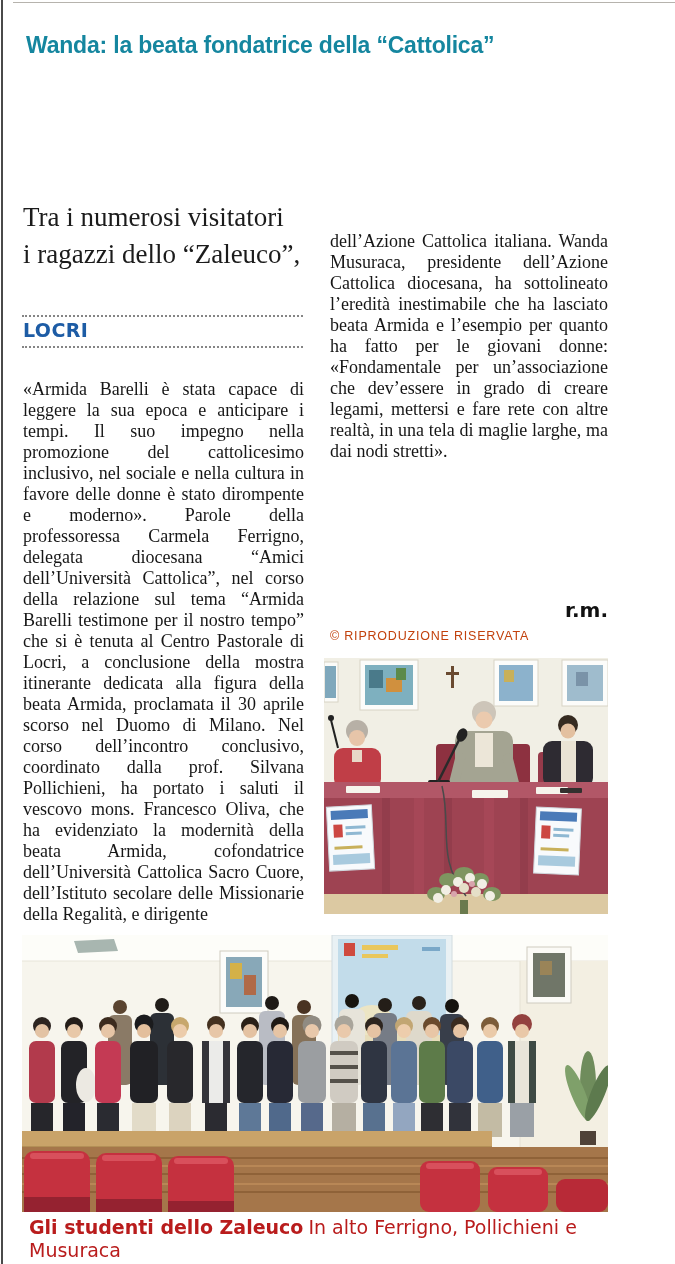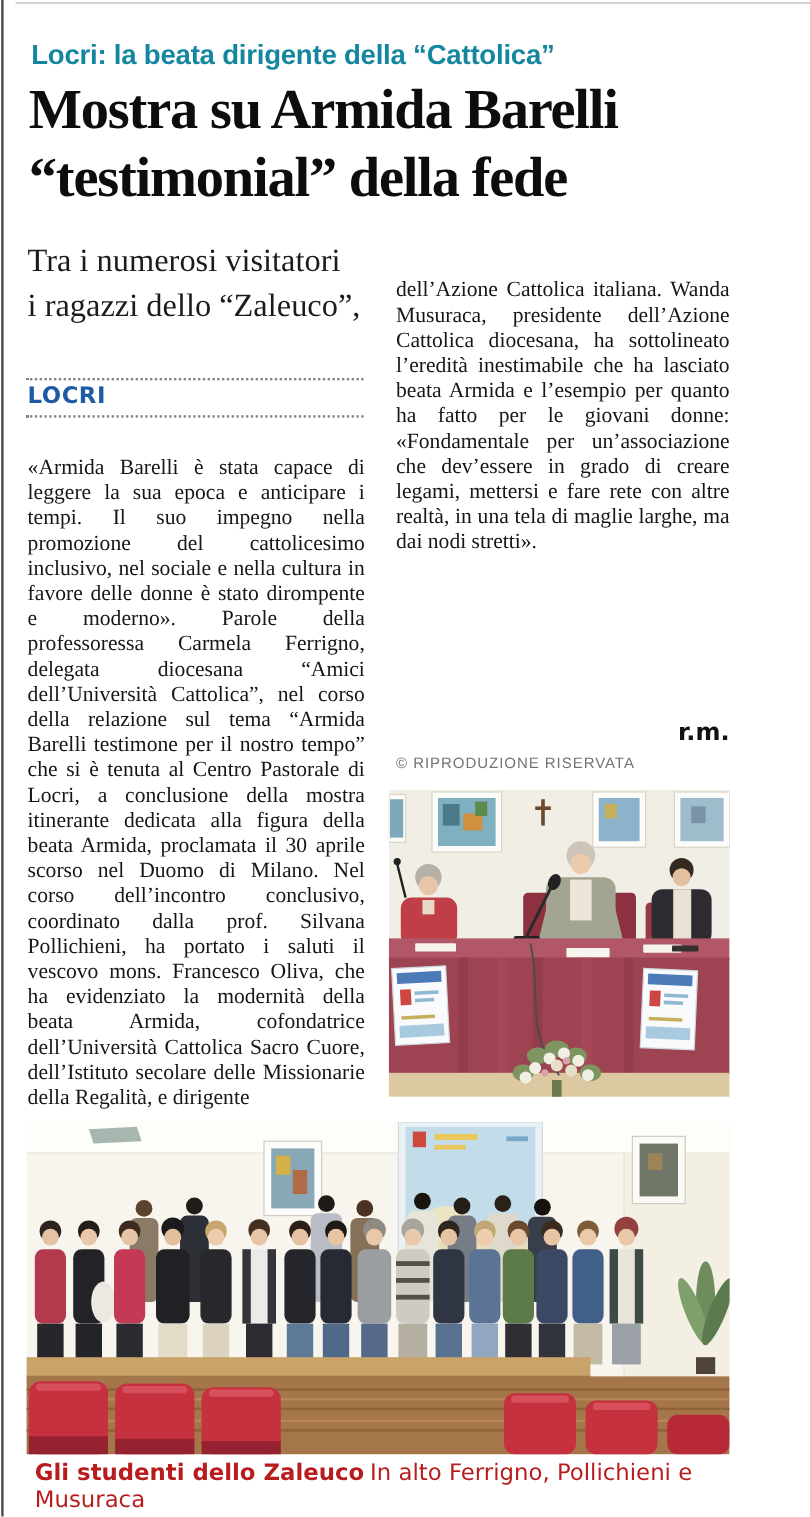--- a/index.html
+++ b/index.html
@@ -42,7 +42,7 @@
   <div class="v-rule"></div>
   <div class="h-rule"></div>
 
-  <div class="kicker">Locri: la beata dirigente della “Cattolica”</div>
+  <div class="kicker">Wanda: la beata fondatrice della “Cattolica”</div>
 
   <h1 class="headline" style="margin:0;">
     <div>Mostra su Armida Barelli</div>

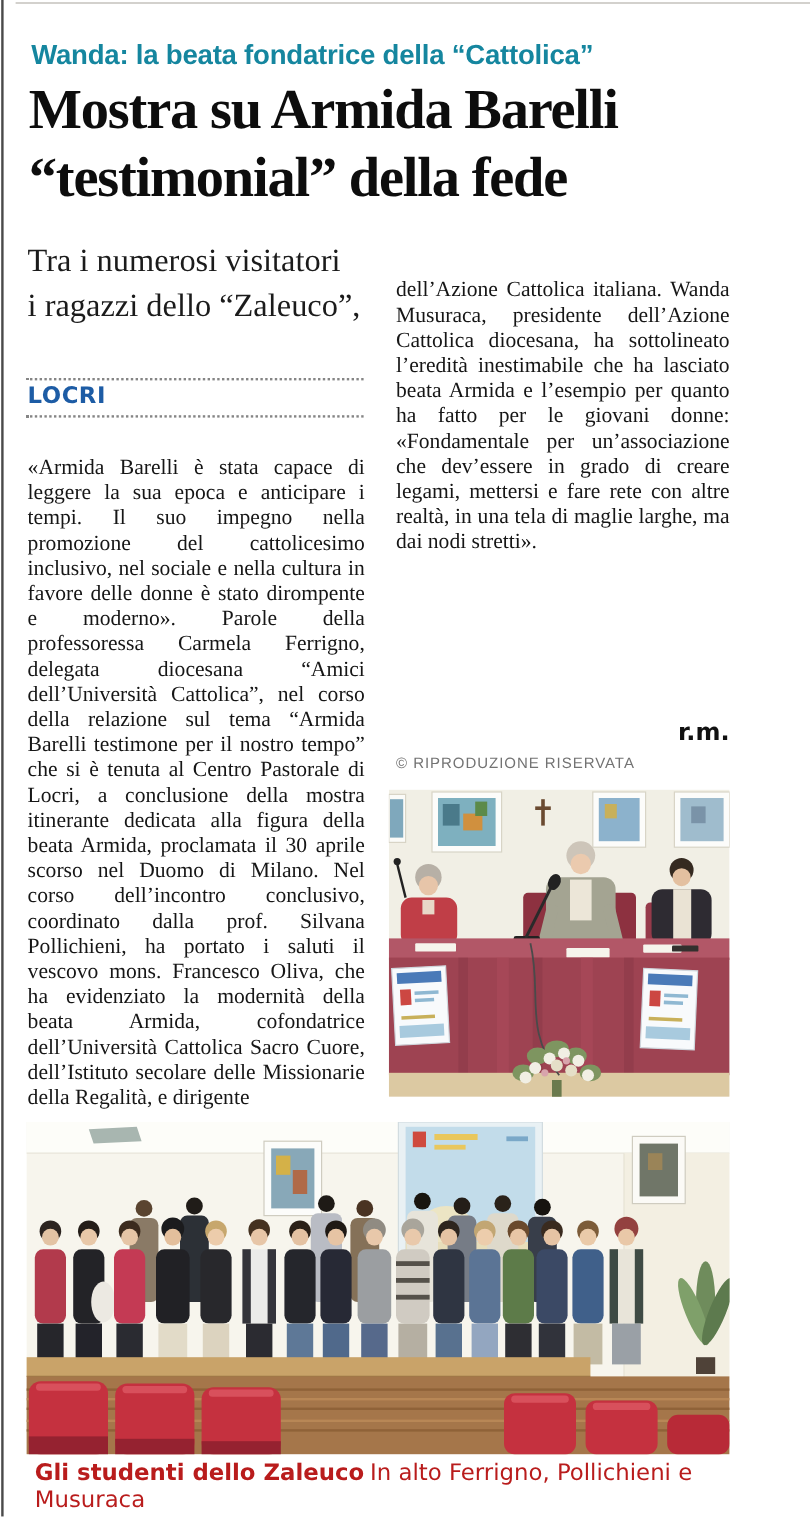--- a/index.html
+++ b/index.html
@@ -44,10 +44,6 @@
 
   <div class="kicker">Wanda: la beata fondatrice della “Cattolica”</div>
 
-  <h1 class="headline" style="margin:0;">
-    <div>Mostra su Armida Barelli</div>
-    <div>“testimonial” della fede</div>
-  </h1>
 
   <div class="standfirst">
     <div>Tra i numerosi visitatori</div>

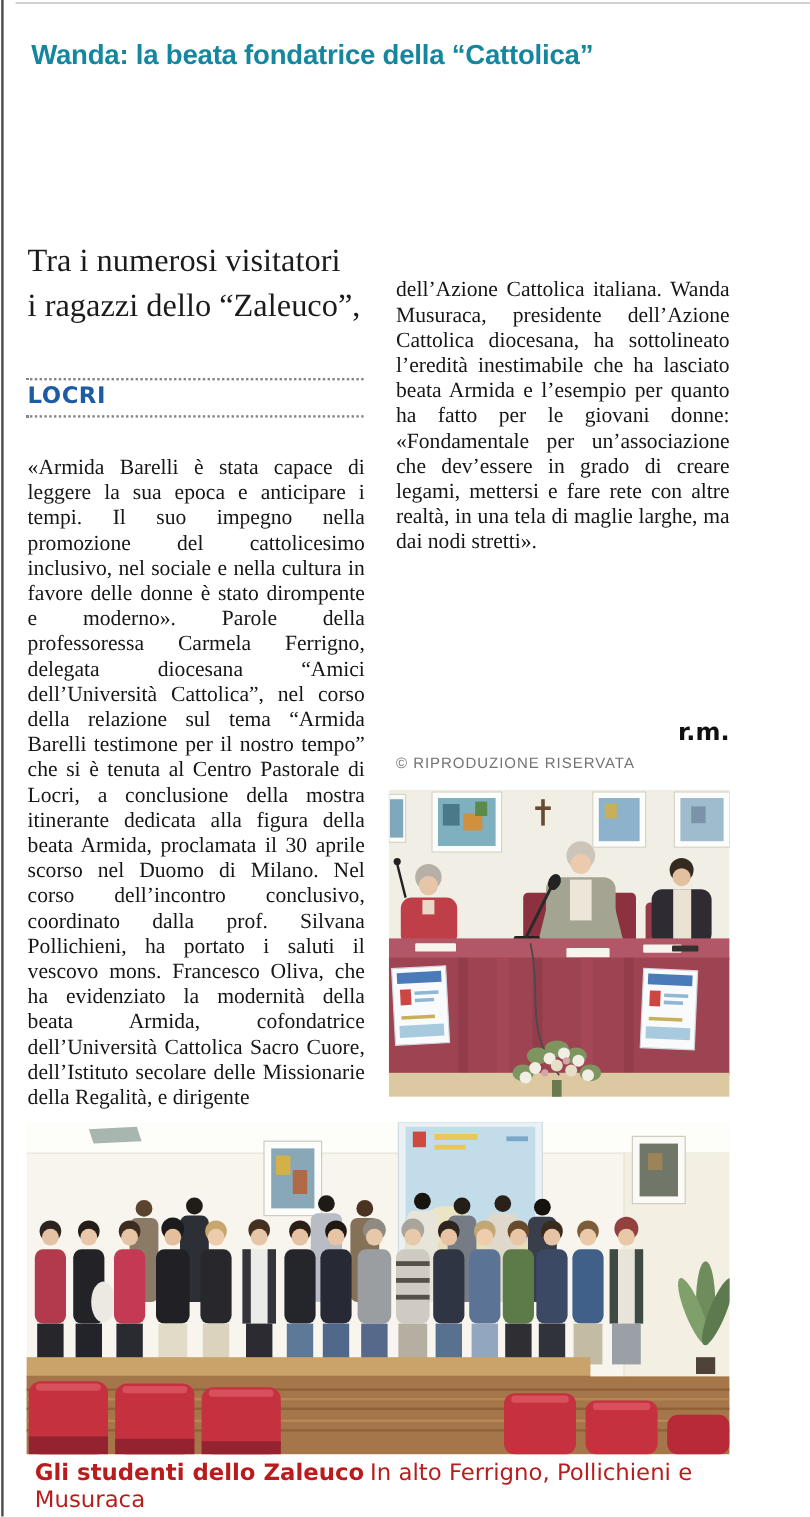--- a/index.html
+++ b/index.html
@@ -25,7 +25,7 @@
   .byline{position:absolute;left:330px;top:598px;width:278px;text-align:right;
           font:700 20px/24px "DejaVu Sans",sans-serif;color:#111;}
   .copyright{position:absolute;left:330px;top:629px;width:278px;
-             font:400 12.5px/15px "Liberation Sans",sans-serif;color:#737373;letter-spacing:0.8px;}
+             font:400 12.5px/15px "Liberation Sans",sans-serif;color:#c2410c;letter-spacing:0.8px;}
   .photo1{position:absolute;left:324px;top:658px;width:284px;height:256px;}
   .photo2{position:absolute;left:22px;top:935px;width:586px;height:277px;}
   .photo1 svg,.photo2 svg{display:block;width:100%;height:100%;}

